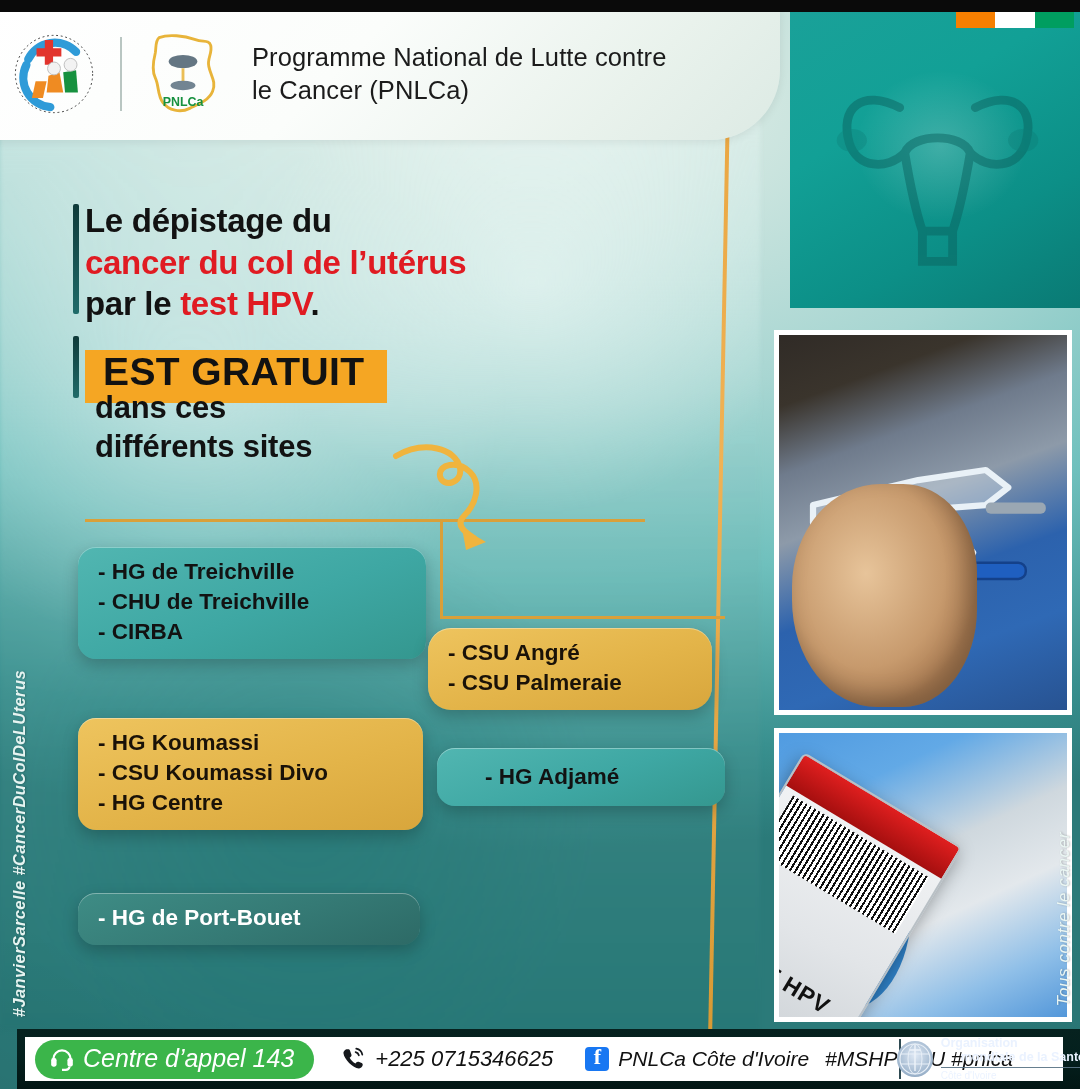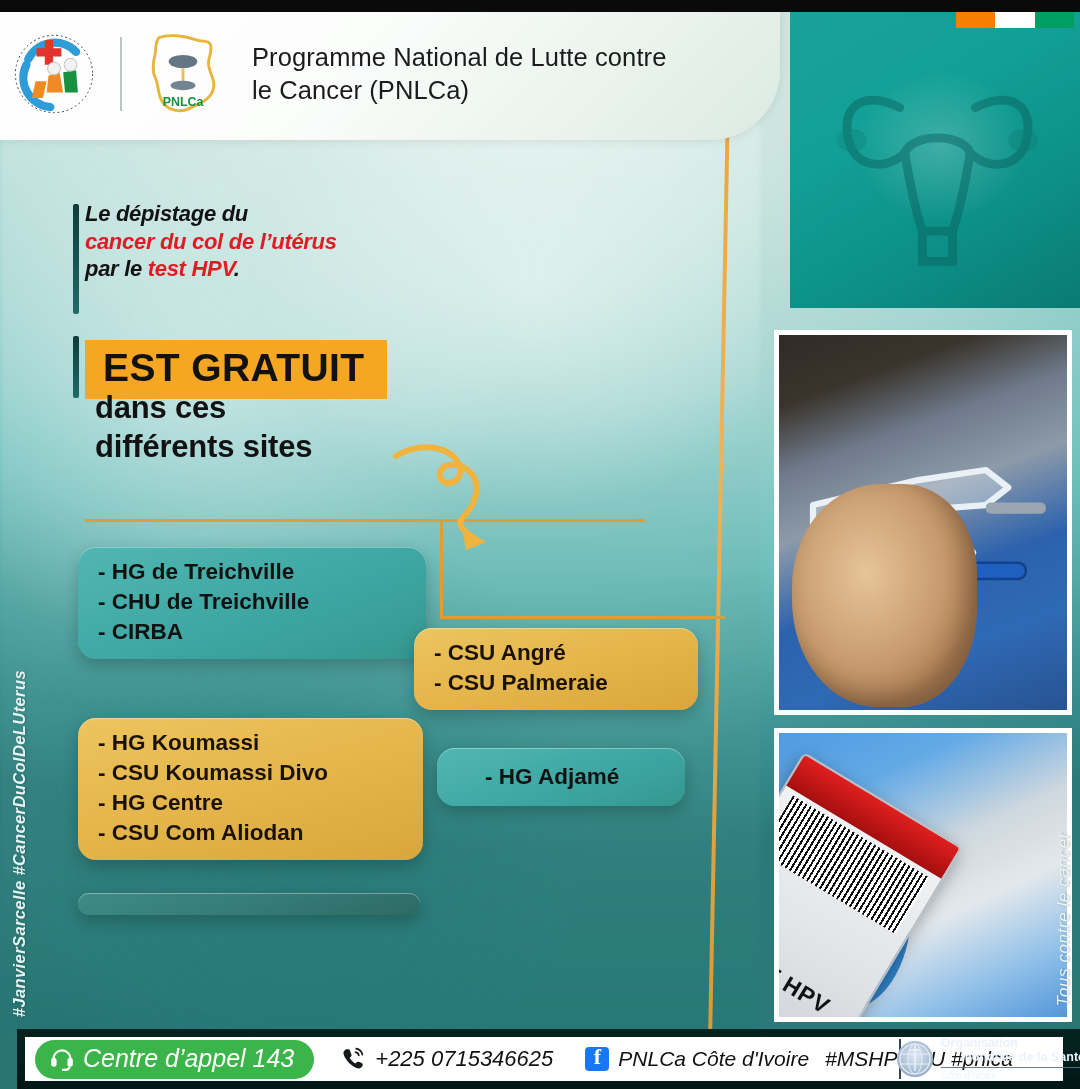--- a/index.html
+++ b/index.html
@@ -141,8 +141,8 @@
   .headline{ position:absolute; left:85px; top:200px; width:580px; z-index:25;}
   .hl-bar{ position:absolute; left:-12px; top:4px; width:6px; height:110px;
     background:linear-gradient(180deg,#0f3b3a,#1f6b69); border-radius:2px;}
-  .hl-line{ font-size:22px; font-weight:900; color:#121212; line-height:1.26;
-    letter-spacing:-.3px; white-space:nowrap;font-style:italic;}
+  .hl-line{ font-size:33px; font-weight:900; color:#121212; line-height:1.26;
+    letter-spacing:-.3px; white-space:nowrap;}
   .hl-red{ color:#e01b22; }
 
   .gratuit-wrap{ position:absolute; left:85px; top:340px; z-index:25;}

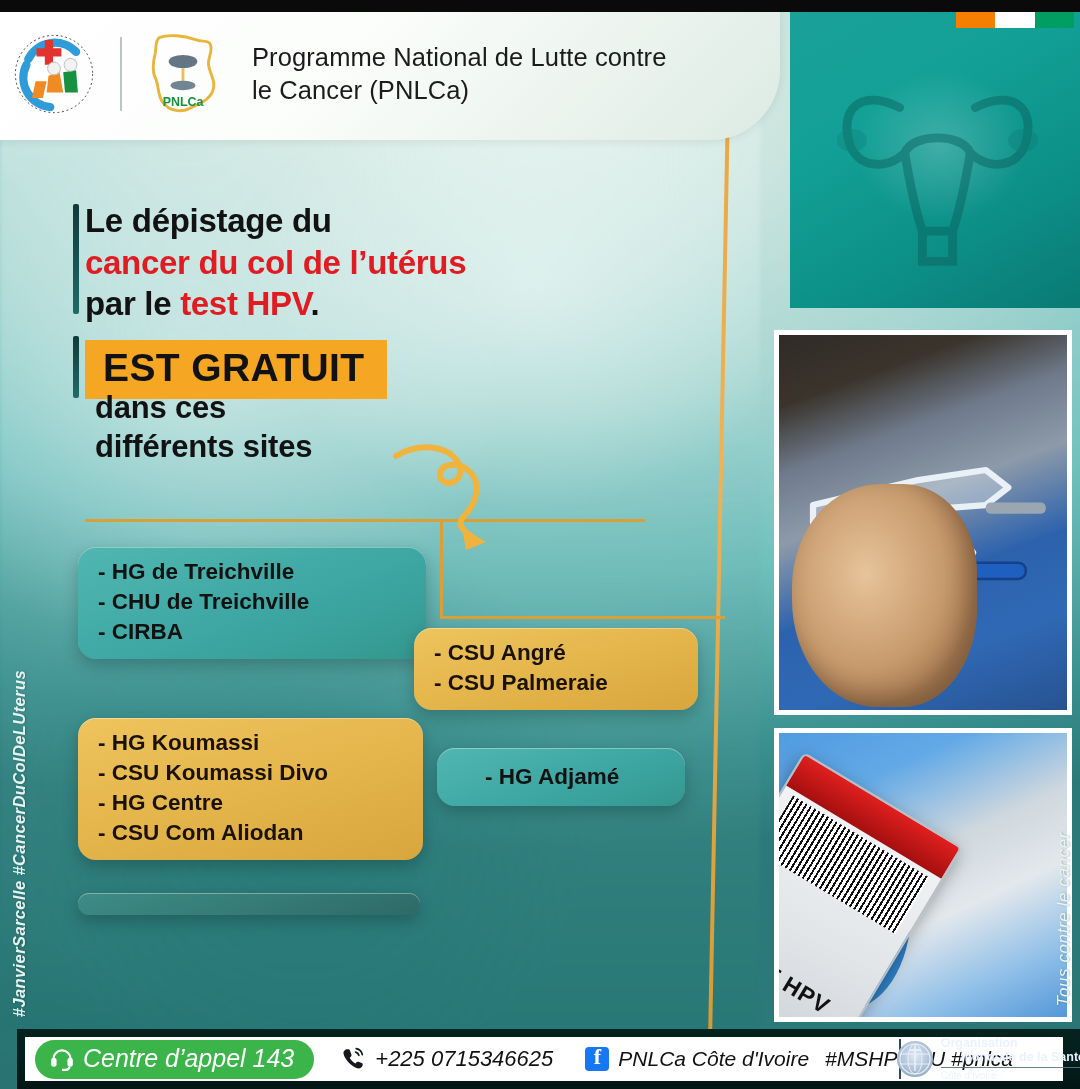--- a/index.html
+++ b/index.html
@@ -151,7 +151,8 @@
   .gratuit{
     display:inline-block; background:#f5a623; color:#121212;
     font-size:39px; font-weight:900; letter-spacing:.4px;
-    padding:6px 22px 9px 18px;
+    padding:0 22px 9px 18px;
+    margin-top:10px;
   }
 
   .subhead{ position:absolute; left:95px; top:389px; z-index:25;

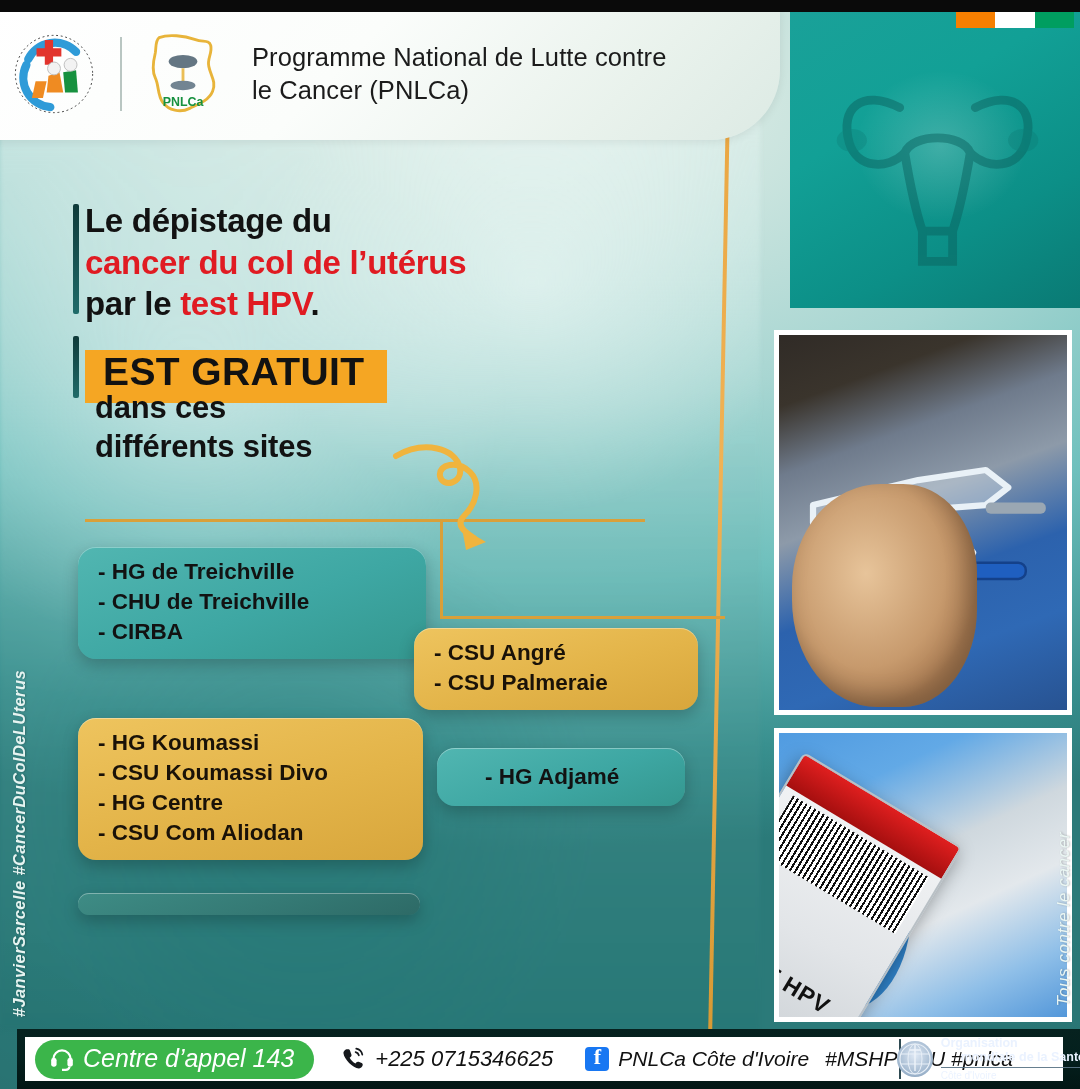--- a/index.html
+++ b/index.html
@@ -182,7 +182,7 @@
   .box.dark .item{ color:#ffffff; }
 
   #box-treichville{ left:78px; top:547px; width:348px; }
-  #box-angre{ left:414px; top:628px; width:284px; }
+  #box-angre{ left:428px; top:628px; width:284px;border-radius:23px; }
   #box-koumassi{ left:78px; top:718px; width:345px; }
   #box-adjame{ left:437px; top:748px; width:248px; padding-top:14px; padding-bottom:14px;padding-left:48px; }
   #box-portbouet{ left:78px; top:893px; width:342px; }

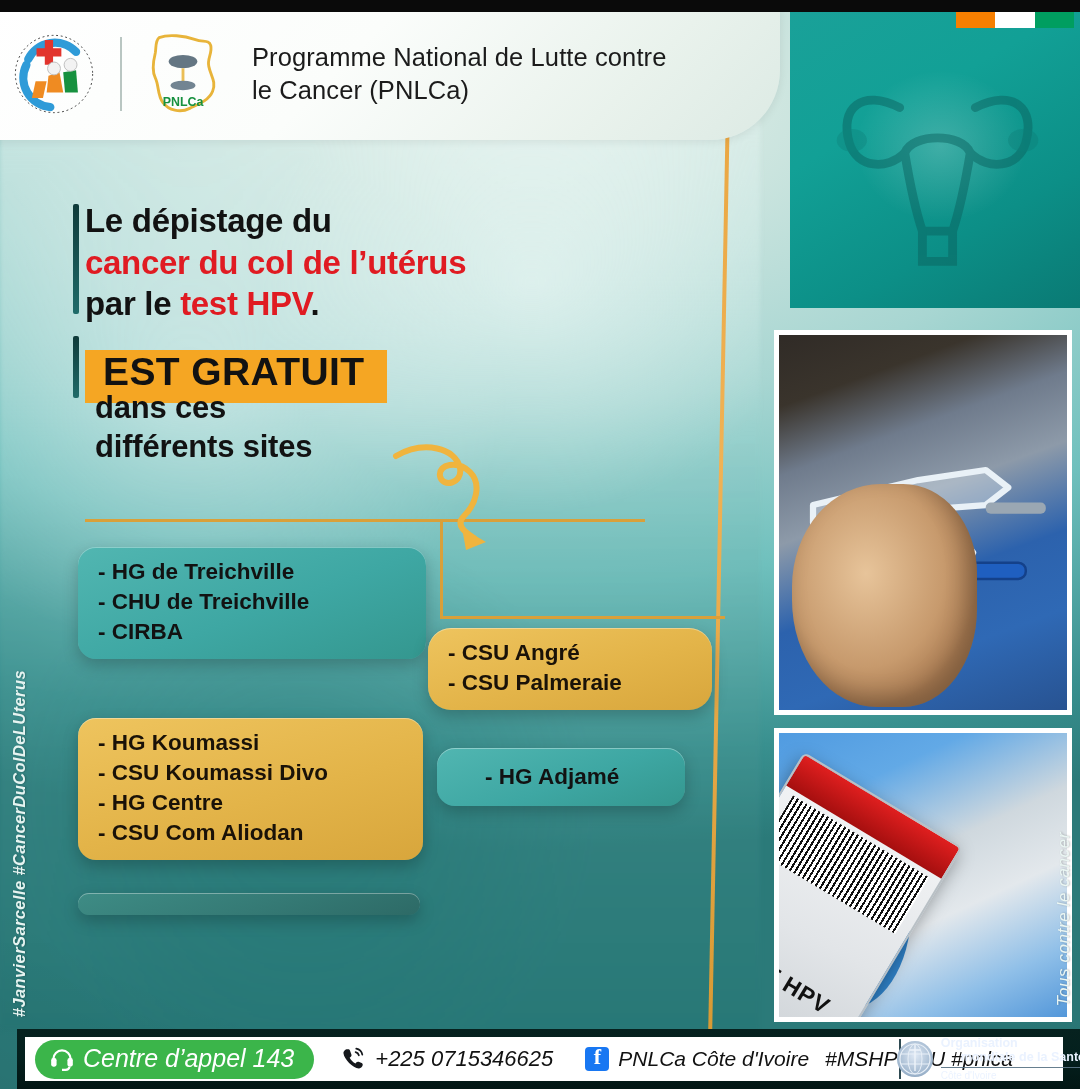--- a/index.html
+++ b/index.html
@@ -184,7 +184,7 @@
   #box-treichville{ left:78px; top:547px; width:348px; }
   #box-angre{ left:428px; top:628px; width:284px;border-radius:23px; }
   #box-koumassi{ left:78px; top:718px; width:345px; }
-  #box-adjame{ left:437px; top:748px; width:248px; padding-top:14px; padding-bottom:14px;padding-left:48px; }
+  #box-adjame{ left:437px; top:748px; width:288px; padding-top:14px; padding-bottom:14px;padding-left:48px; }
   #box-portbouet{ left:78px; top:893px; width:342px; }
 
   

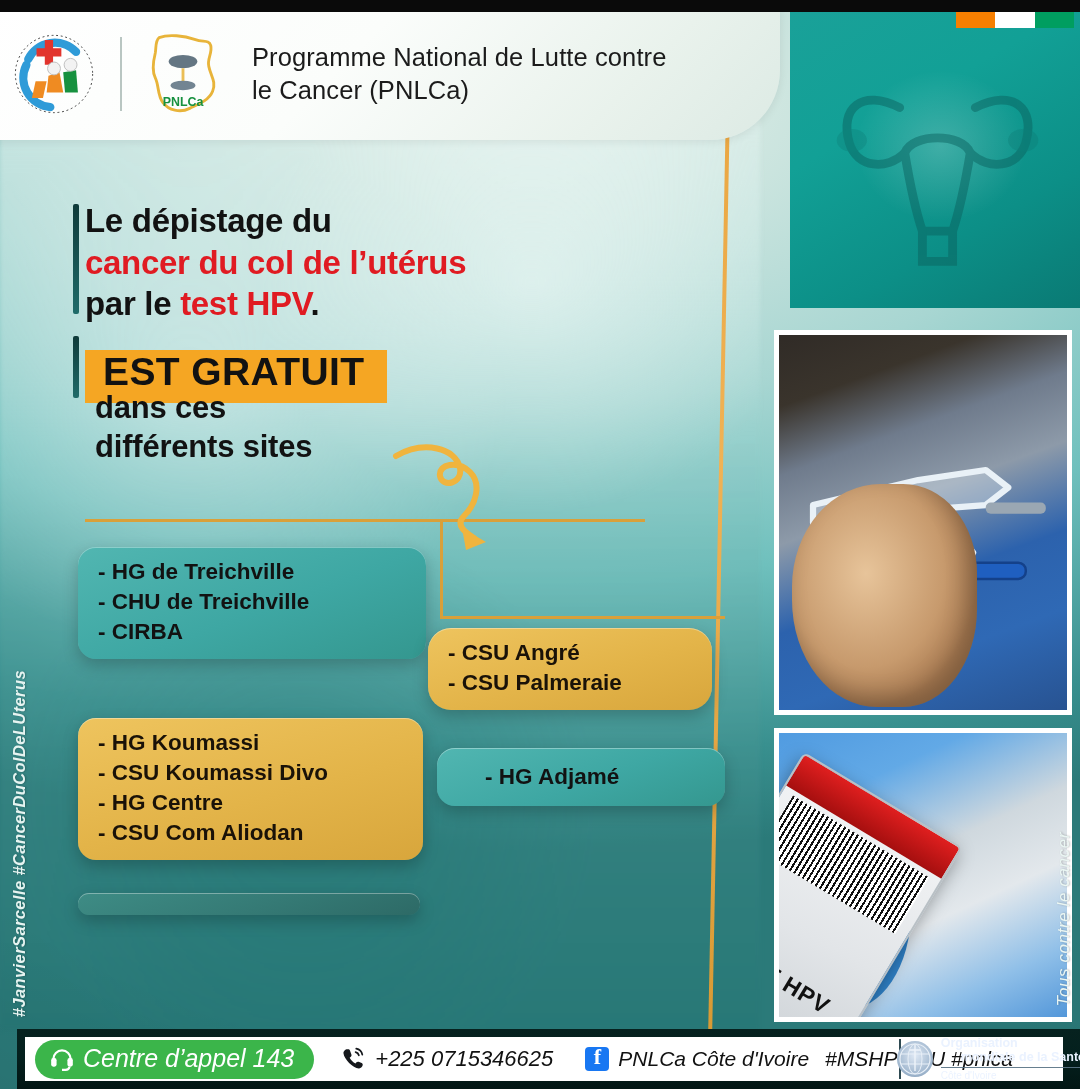--- a/index.html
+++ b/index.html
@@ -359,7 +359,6 @@
     <div class="item">- HG Koumassi</div>
     <div class="item">- CSU Koumassi Divo</div>
     <div class="item">- HG Centre</div>
-    <div class="item">- CSU Com Aliodan</div>
   </div>
 
   <div class="box teal" id="box-adjame">

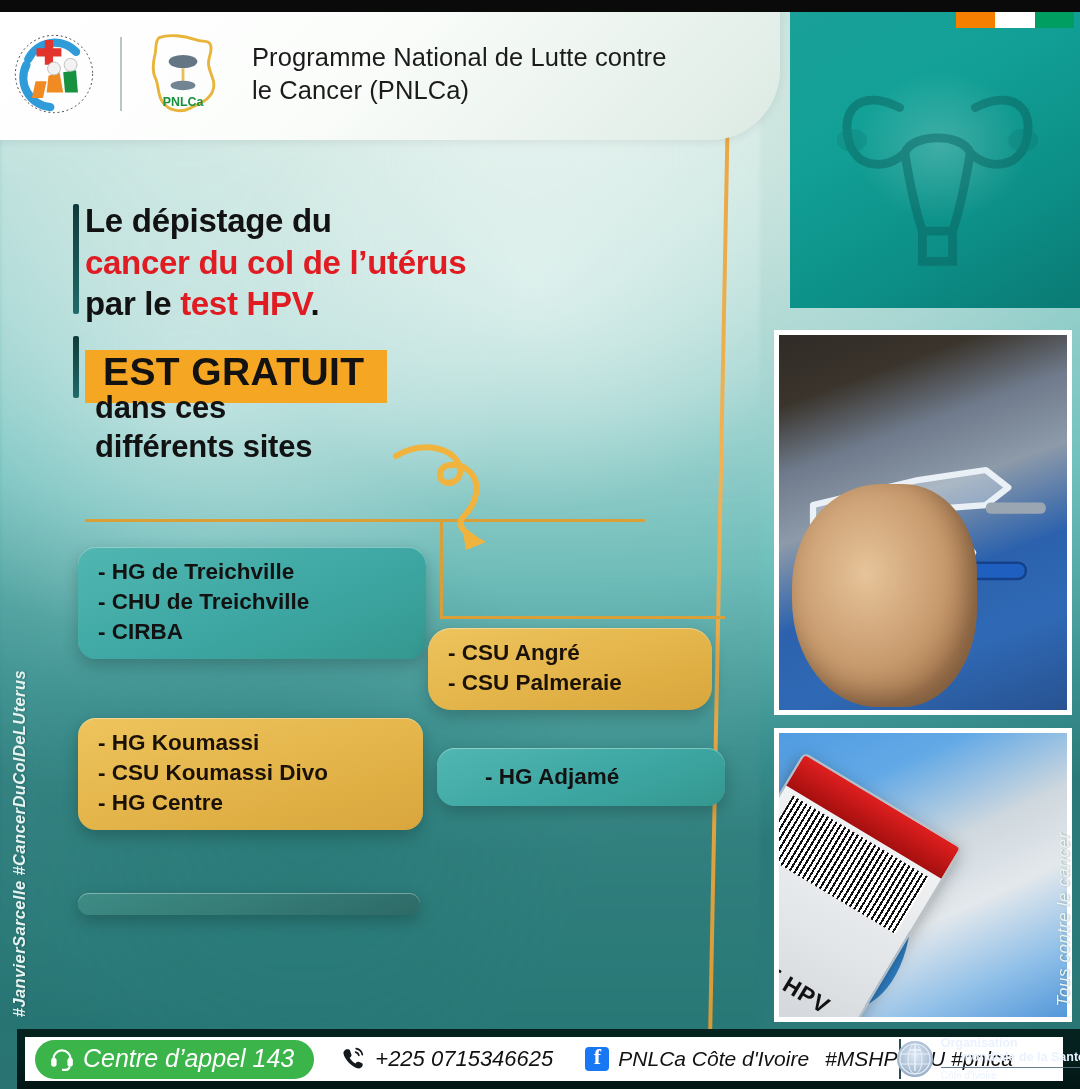--- a/index.html
+++ b/index.html
@@ -366,6 +366,7 @@
   </div>
 
   <div class="box dark" id="box-portbouet">
+    <div class="item">- HG de Port-Bouet</div>
   </div>
 
   <div class="v-left">#JanvierSarcelle #CancerDuColDeLUterus</div>

